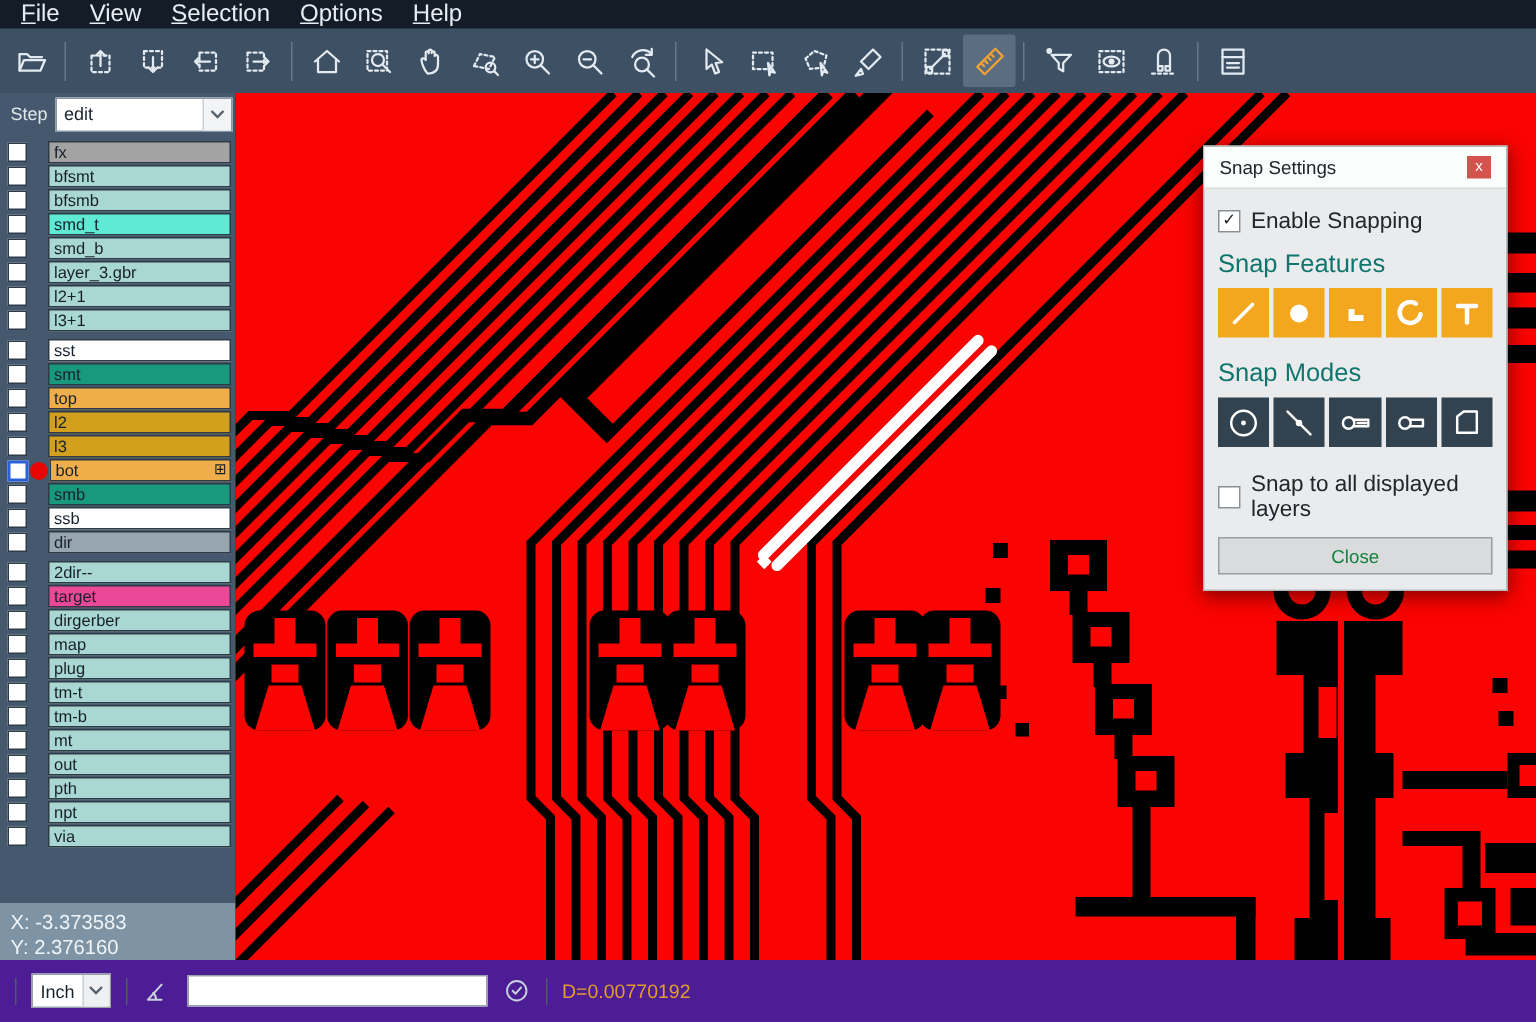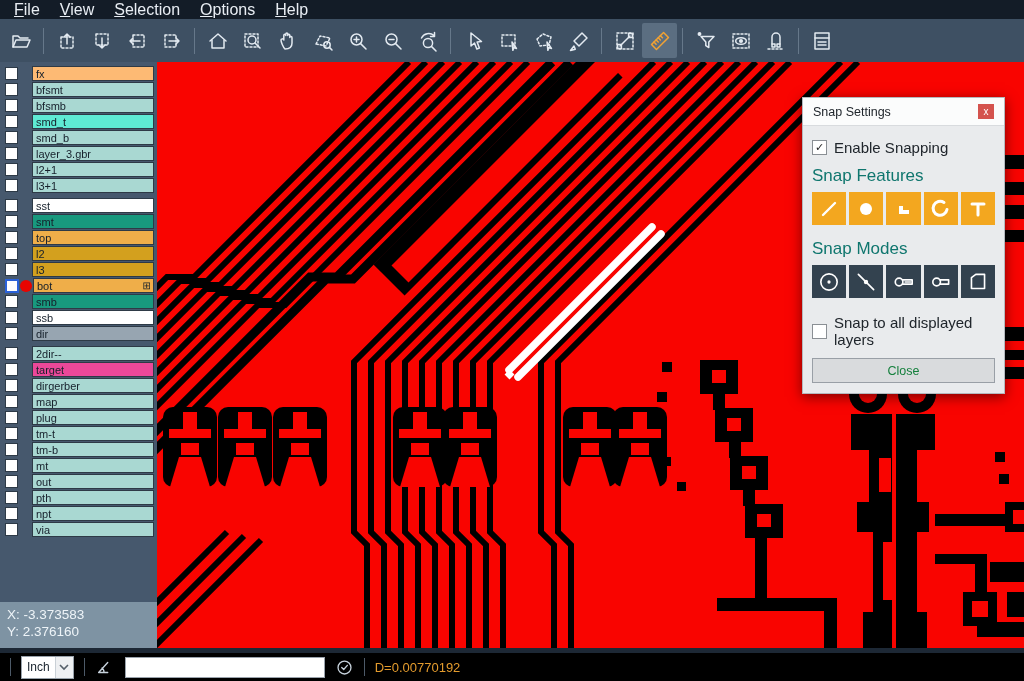--- a/index.html
+++ b/index.html
@@ -237,6 +237,17 @@
 <div class="main">
 
   <div class="sidebar">
+    <div class="step-row">
+      <span class="step-label">Step</span>
+      <div class="step-select">
+        <span>edit</span>
+        <span class="chev">
+            <svg width="10" height="7" viewBox="0 0 10 7">
+              <path d="M1 1 l4 4 4-4"></path>
+            </svg>
+          </span>
+      </div>
+    </div>
 
     <div class="layer-list">
       <div class="layer-row">

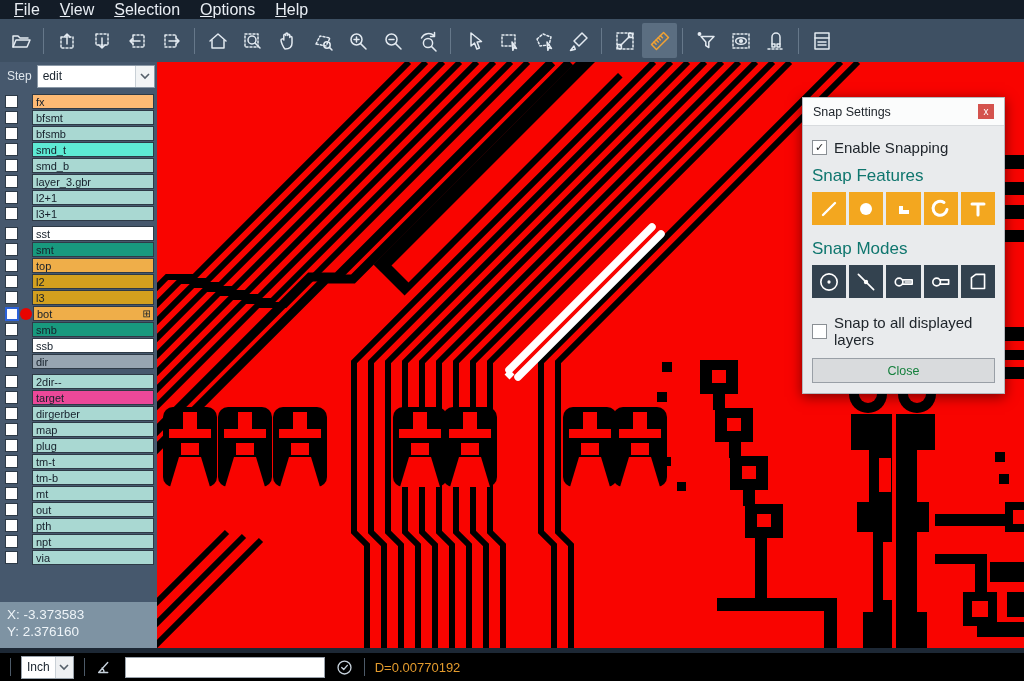--- a/index.html
+++ b/index.html
@@ -253,7 +253,7 @@
       <div class="layer-row">
           <span class="cb"></span>
           <span class="spacer"></span>
-          <div class="bar" style="background-color: #fdba74; text-align: right;">
+          <div class="bar" style="background-color: #a3a3a3; text-align: right;">
             <span>fx</span>
           </div>
         </div>

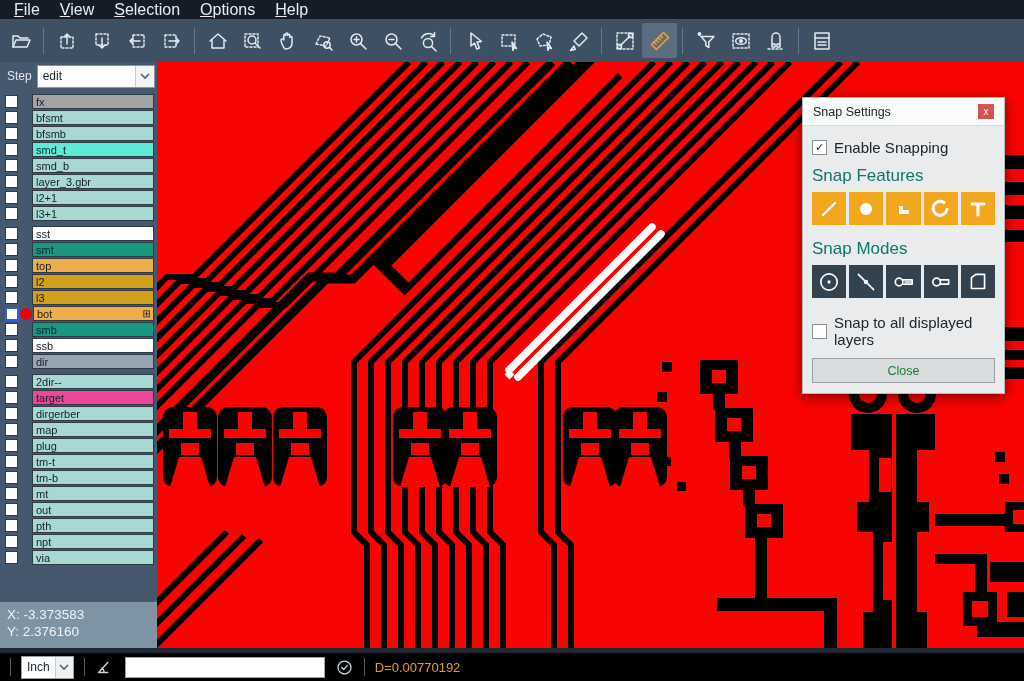--- a/index.html
+++ b/index.html
@@ -62,7 +62,7 @@
   .close-btn{margin-top:10px;height:23px;background:#d9dbdd;border:1px solid #999fa6;display:flex;
              align-items:center;justify-content:center;font-size:12.5px;color:#15803d;}
   
-  .bottombar{position:absolute;left:0;bottom:0;width:1024px;height:28px;background:#000000;
+  .bottombar{position:absolute;left:0;bottom:0;width:1024px;height:41px;background:#4c1d95;
              display:flex;align-items:center;color:#c7d2dc;}
   .bb-sep{width:1px;height:18px;background:#4d5a68;margin:0 10px;}
   .unit-select{height:21px;background:#fff;border:1px solid #99a2ab;display:flex;align-items:center;

